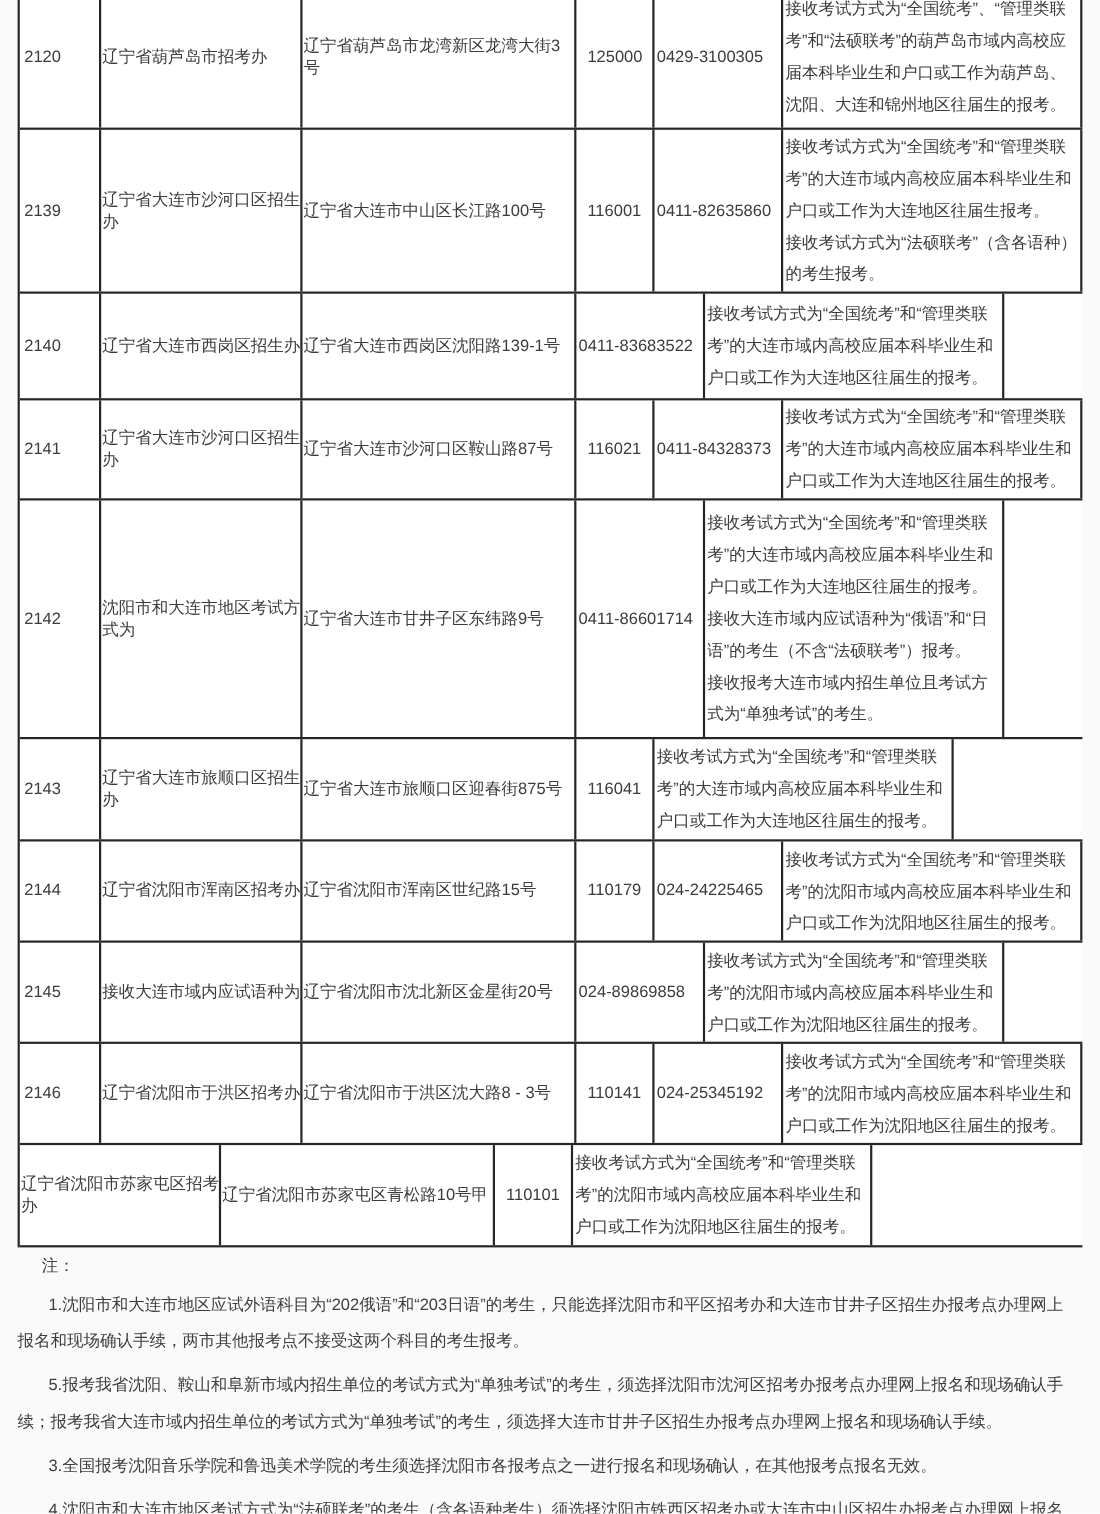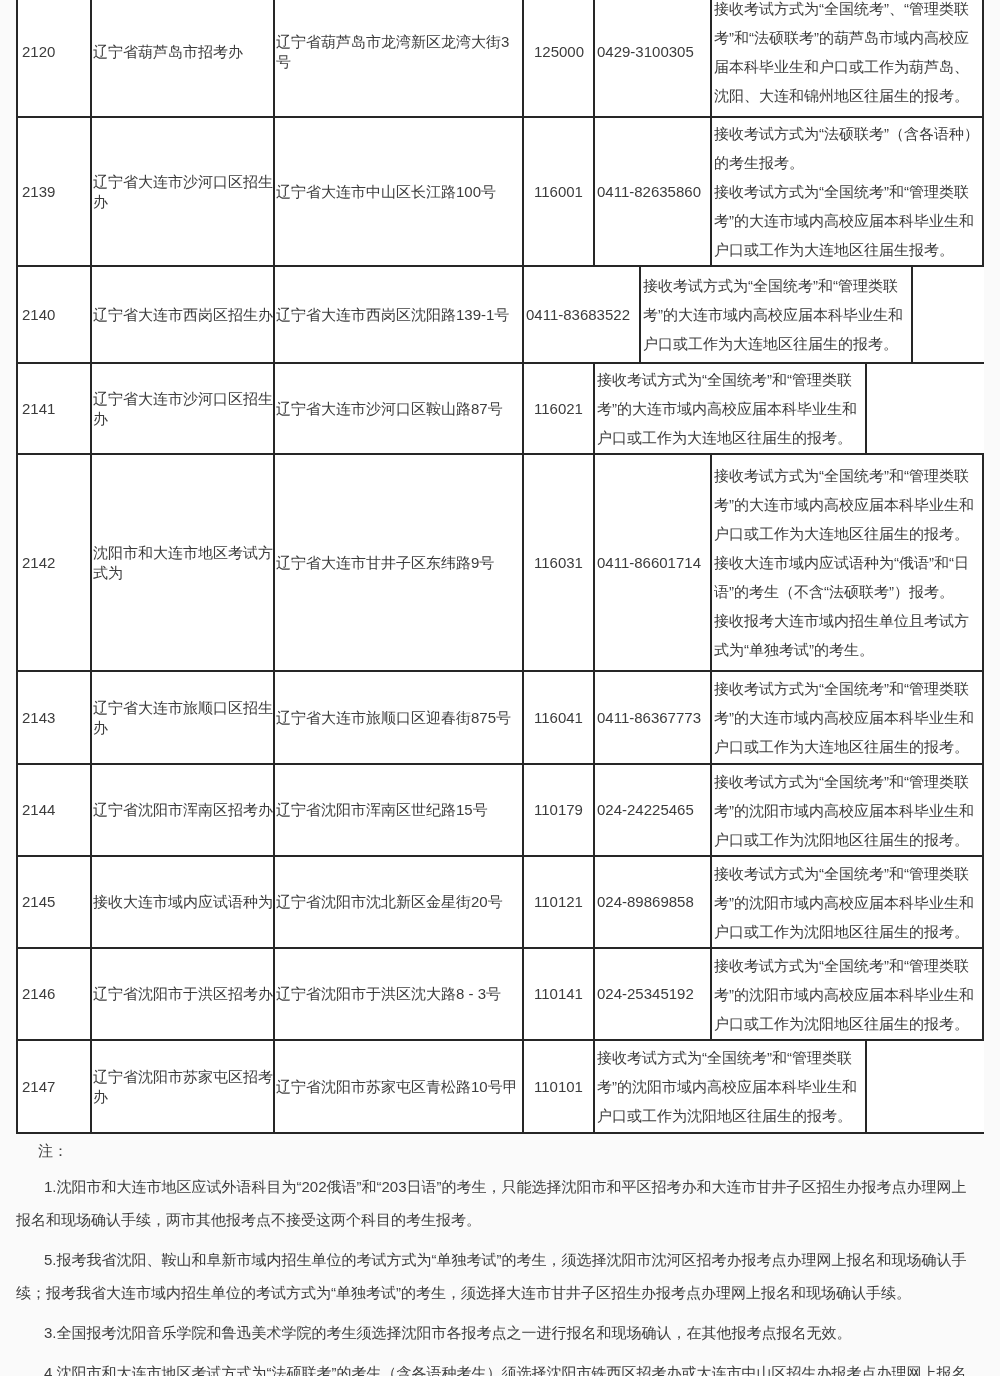--- a/index.html
+++ b/index.html
@@ -62,8 +62,8 @@
     <div class="t-cell c-zip">116001</div>
     <div class="t-cell c-phone">0411-82635860</div>
     <div class="t-cell c-notes">
+        <p>接收考试方式为“全国统考”和“管理类联考”的大连市域内高校应届本科毕业生和户口或工作为大连地区往届生报考。</p>
         <p>接收考试方式为“法硕联考”（含各语种）的考生报考。</p>
-        <p>接收考试方式为“全国统考”和“管理类联考”的大连市域内高校应届本科毕业生和户口或工作为大连地区往届生报考。</p>
       </div>
   </div>
     <div class="t-row" style="height: 97px;">

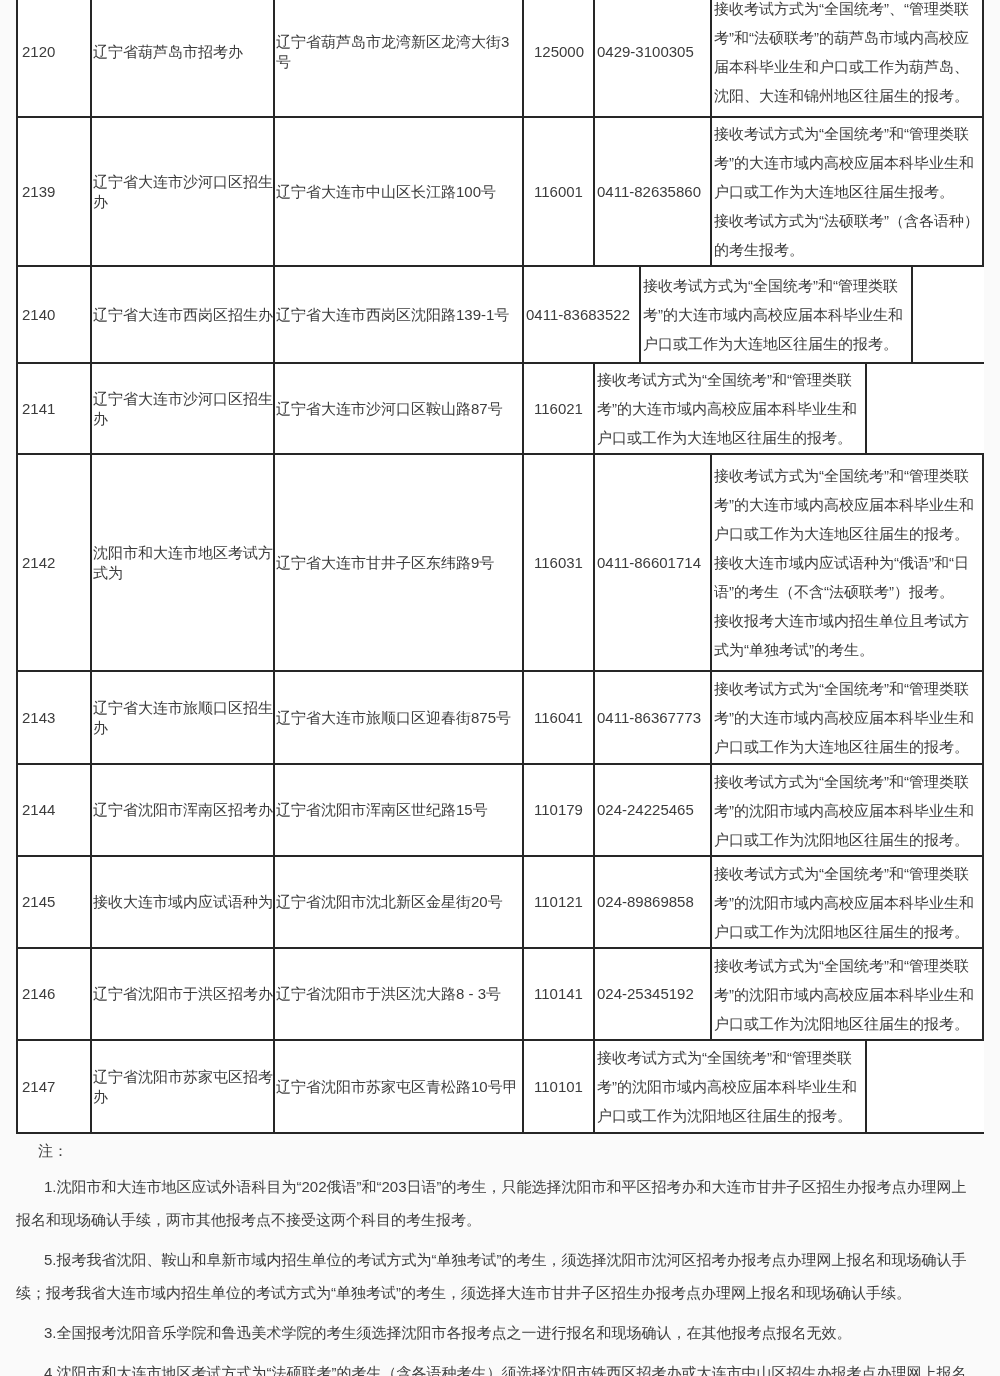--- a/index.html
+++ b/index.html
@@ -80,6 +80,7 @@
     <div class="t-cell c-name">辽宁省大连市沙河口区招生办</div>
     <div class="t-cell c-addr">辽宁省大连市沙河口区鞍山路87号</div>
     <div class="t-cell c-zip">116021</div>
+    <div class="t-cell c-phone">0411-84328373</div>
     <div class="t-cell c-notes">
         <p>接收考试方式为“全国统考”和“管理类联考”的大连市域内高校应届本科毕业生和户口或工作为大连地区往届生的报考。</p>
       </div>

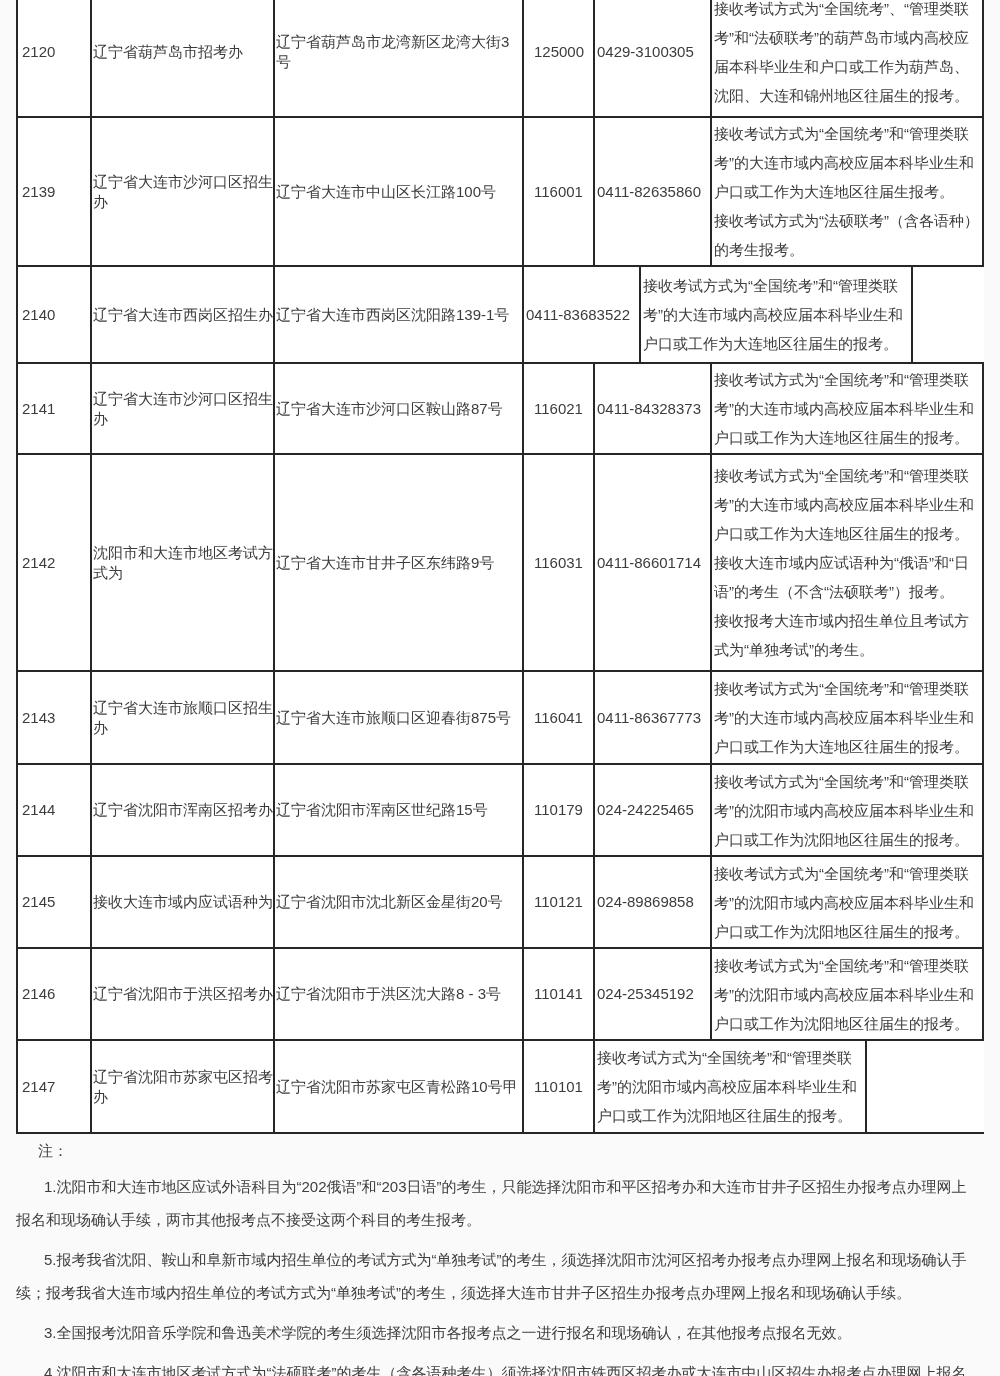--- a/index.html
+++ b/index.html
@@ -89,7 +89,6 @@
     <div class="t-cell c-code">2142</div>
     <div class="t-cell c-name">沈阳市和大连市地区考试方式为</div>
     <div class="t-cell c-addr">辽宁省大连市甘井子区东纬路9号</div>
-    <div class="t-cell c-zip">116031</div>
     <div class="t-cell c-phone">0411-86601714</div>
     <div class="t-cell c-notes">
         <p>接收考试方式为“全国统考”和“管理类联考”的大连市域内高校应届本科毕业生和户口或工作为大连地区往届生的报考。</p>

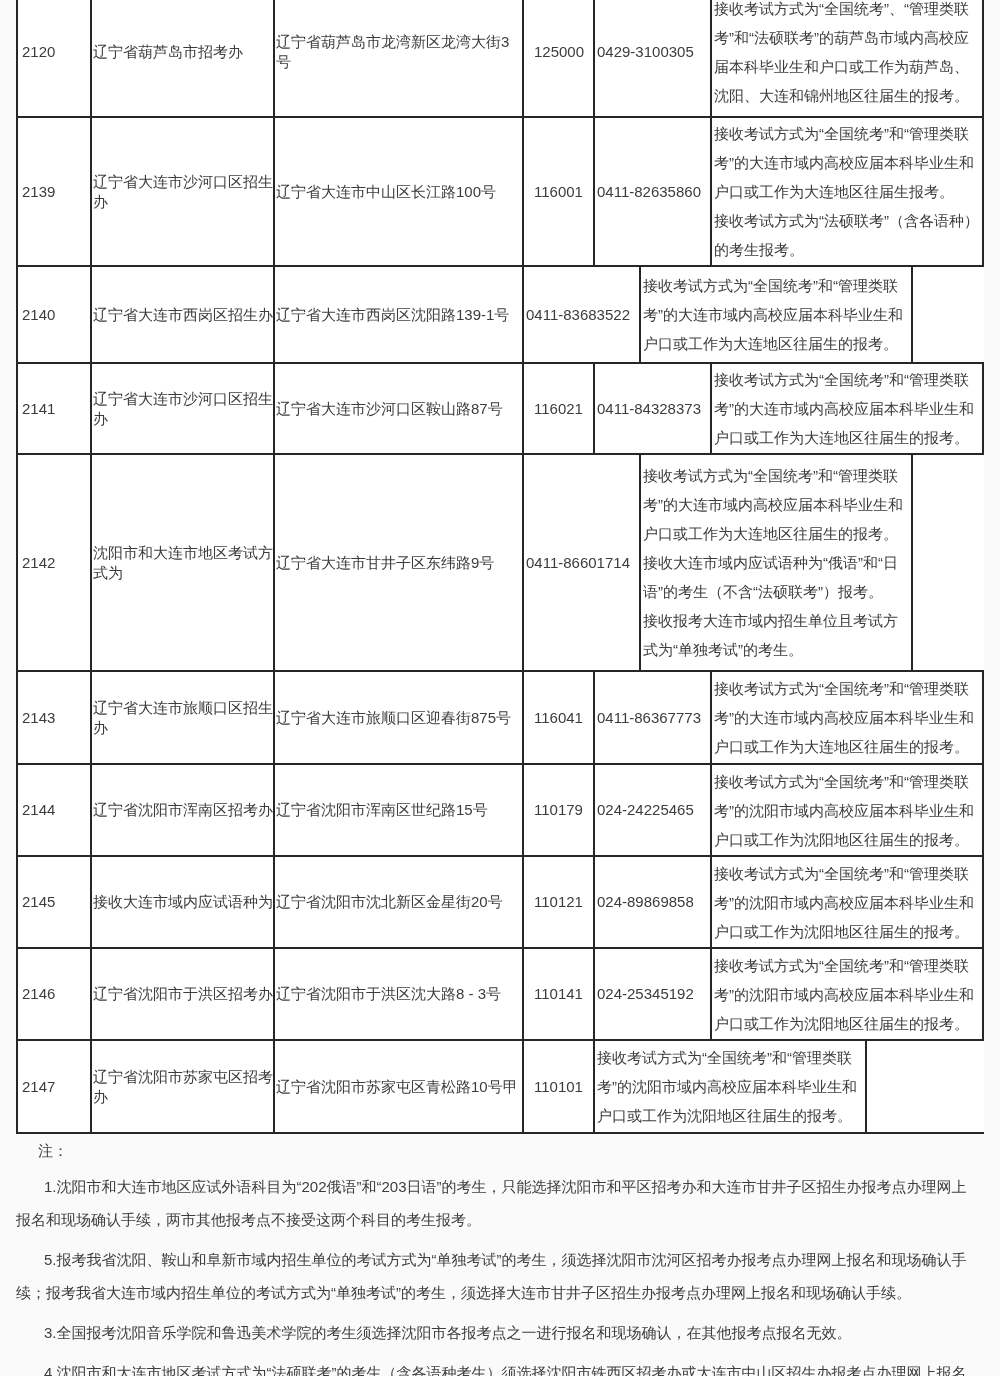--- a/index.html
+++ b/index.html
@@ -101,7 +101,6 @@
     <div class="t-cell c-name">辽宁省大连市旅顺口区招生办</div>
     <div class="t-cell c-addr">辽宁省大连市旅顺口区迎春街875号</div>
     <div class="t-cell c-zip">116041</div>
-    <div class="t-cell c-phone">0411-86367773</div>
     <div class="t-cell c-notes">
         <p>接收考试方式为“全国统考”和“管理类联考”的大连市域内高校应届本科毕业生和户口或工作为大连地区往届生的报考。</p>
       </div>

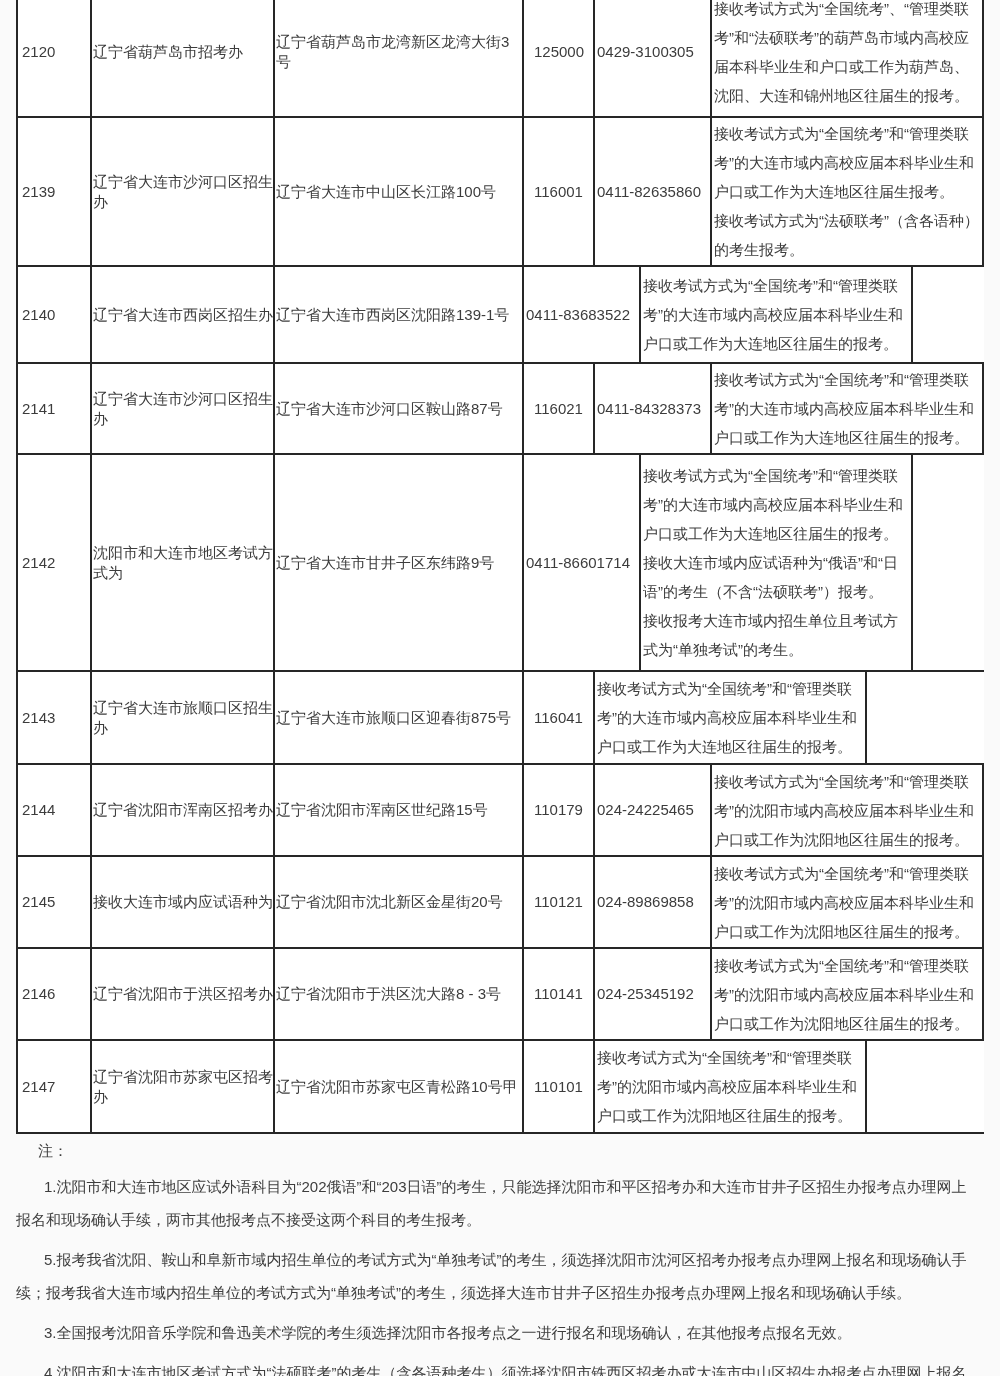--- a/index.html
+++ b/index.html
@@ -119,7 +119,6 @@
     <div class="t-cell c-code">2145</div>
     <div class="t-cell c-name">接收大连市域内应试语种为</div>
     <div class="t-cell c-addr">辽宁省沈阳市沈北新区金星街20号</div>
-    <div class="t-cell c-zip">110121</div>
     <div class="t-cell c-phone">024-89869858</div>
     <div class="t-cell c-notes">
         <p>接收考试方式为“全国统考”和“管理类联考”的沈阳市域内高校应届本科毕业生和户口或工作为沈阳地区往届生的报考。</p>

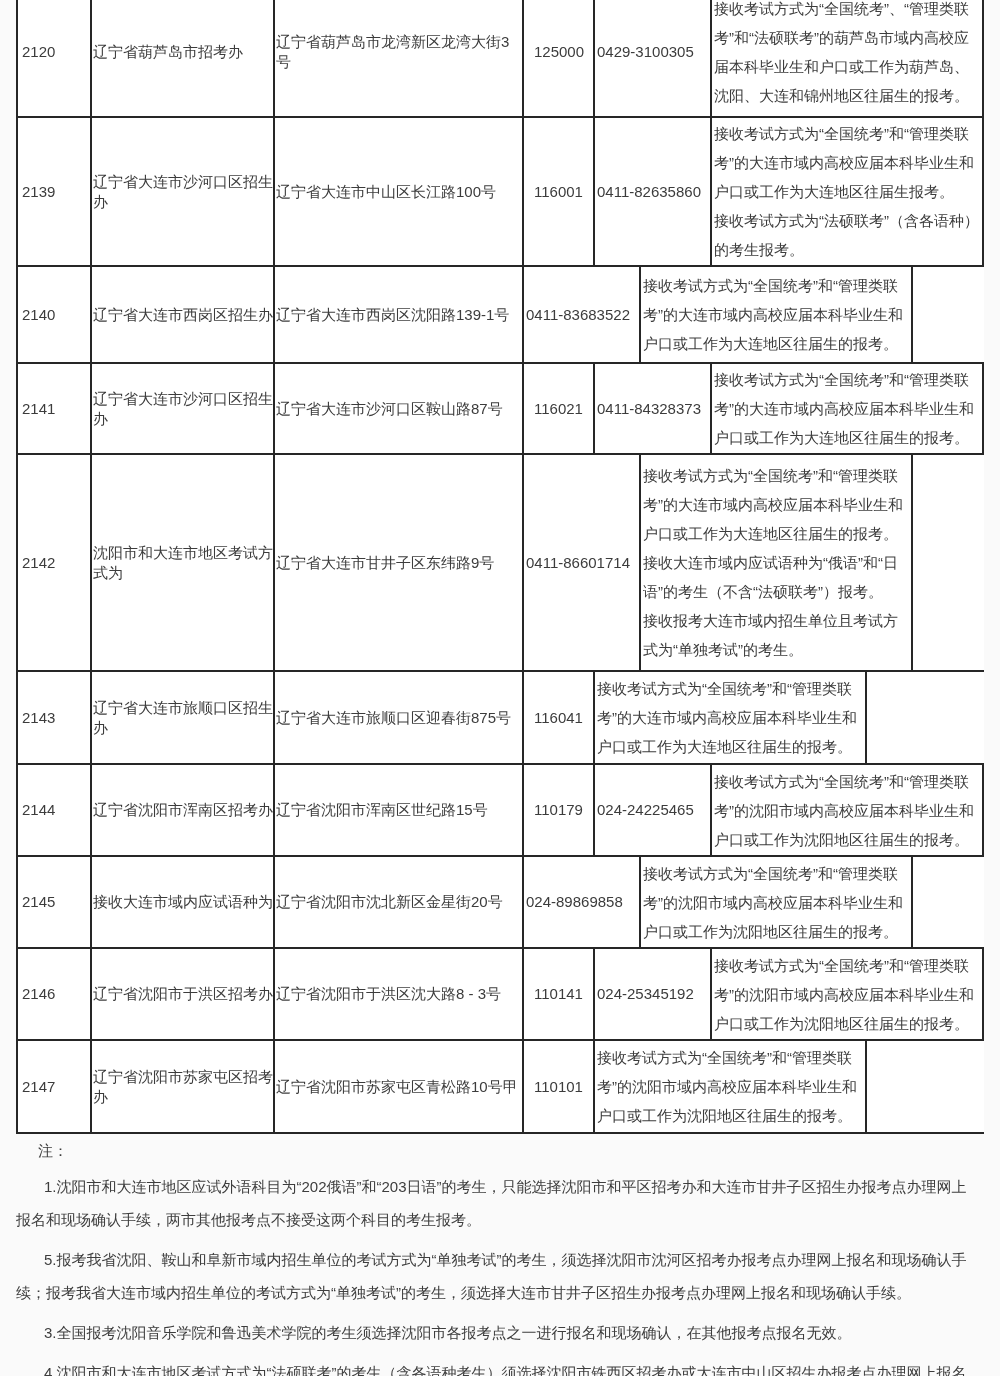--- a/index.html
+++ b/index.html
@@ -135,7 +135,6 @@
       </div>
   </div>
     <div class="t-row" style="height: 93px;">
-    <div class="t-cell c-code">2147</div>
     <div class="t-cell c-name">辽宁省沈阳市苏家屯区招考办</div>
     <div class="t-cell c-addr">辽宁省沈阳市苏家屯区青松路10号甲</div>
     <div class="t-cell c-zip">110101</div>

